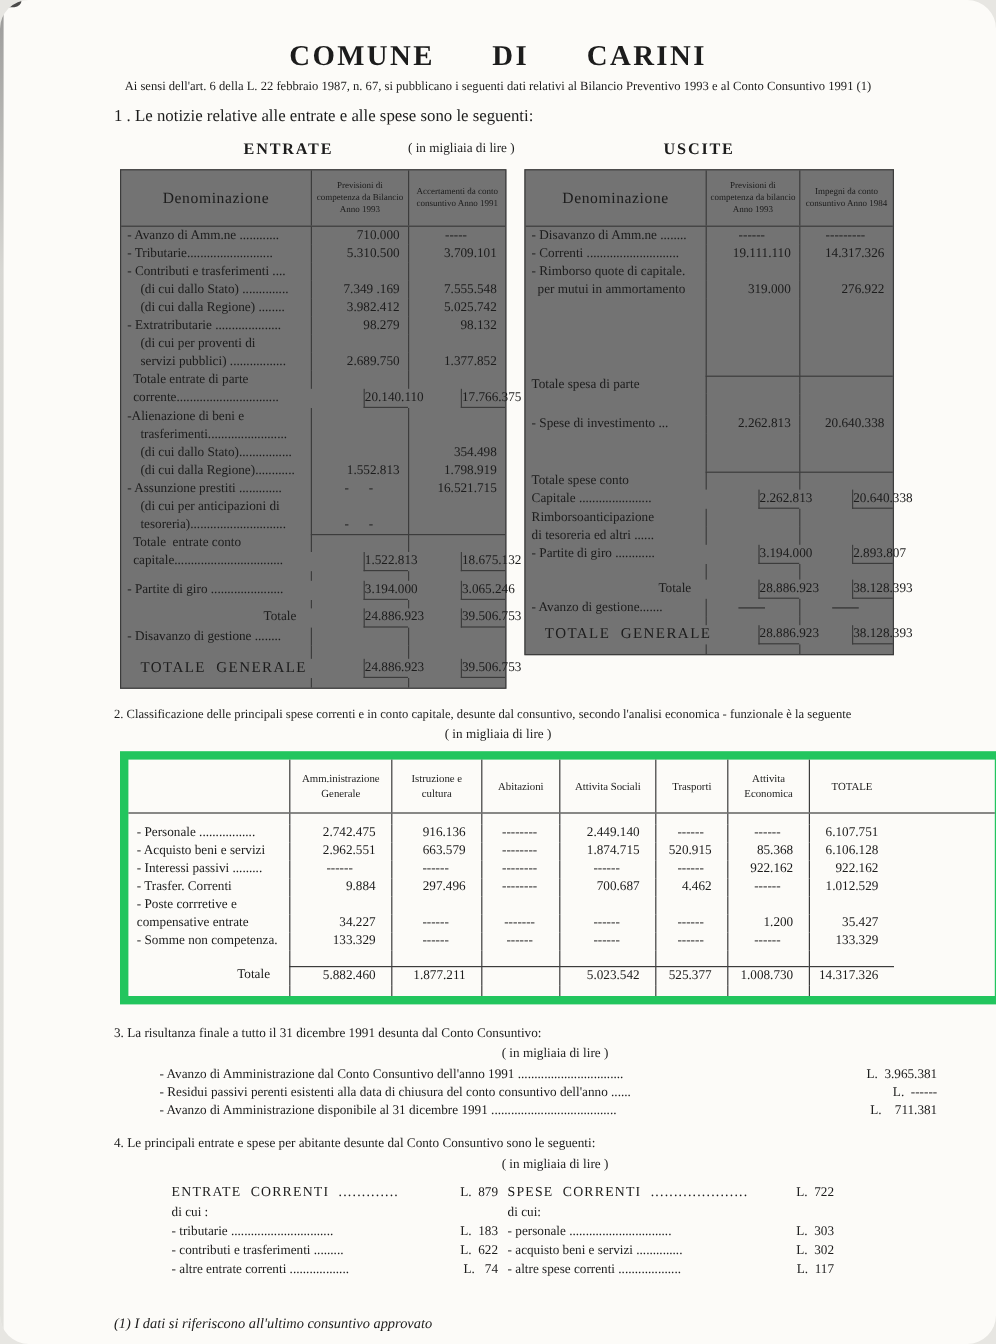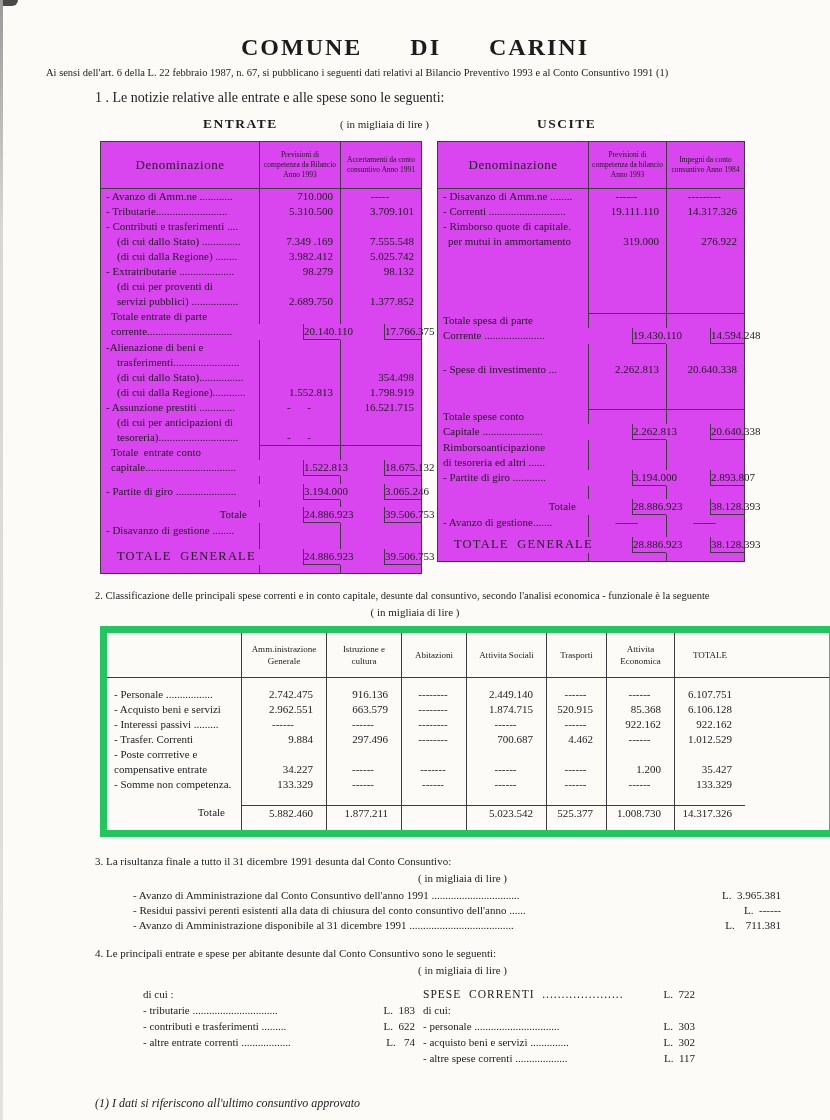--- a/index.html
+++ b/index.html
@@ -5,7 +5,7 @@
   html,body{margin:0;padding:0;background:#e7e6e2;}
   .page{position:relative;width:830px;height:1120px;margin:0 auto;background:#fcfbf8;
         font-family:"Liberation Serif","DejaVu Serif",serif;color:#1c1c1c;box-sizing:border-box;
-        overflow:hidden;padding-top:34px;}
+        overflow:hidden;padding-top:34px;border-radius:24px;}
   .page::before{content:"";position:absolute;left:0;top:0;width:3px;height:100%;
         background:linear-gradient(#4a4a4a,#b9b9b4 20%,#cfcfc9);opacity:.55;}
   .corner-mark{position:absolute;left:3px;top:0;width:15px;height:6px;background:#1d1d1d;

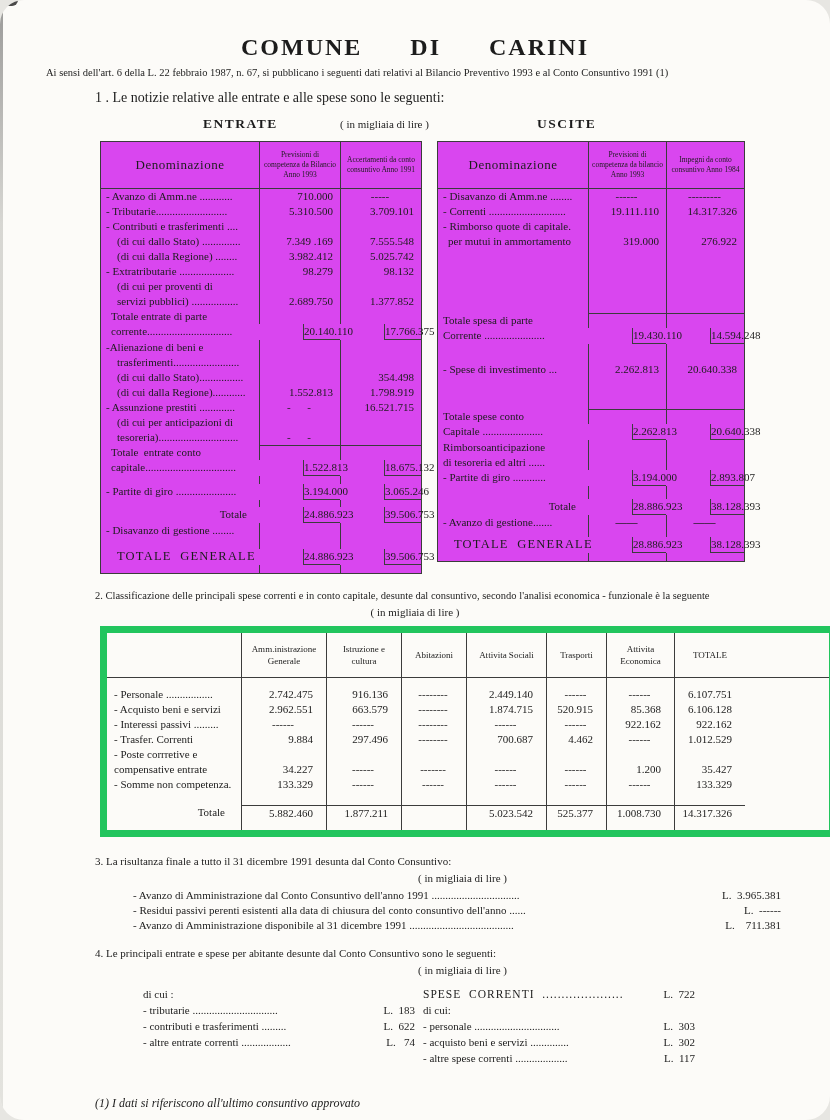--- a/index.html
+++ b/index.html
@@ -13,7 +13,7 @@
 
   h1.title{margin:0;text-align:center;font-size:24px;font-weight:bold;letter-spacing:2px;
         word-spacing:16px;white-space:pre;}
-  .subtitle{margin:6px 46px 0;text-align:left;font-size:10.5px;}
+  .subtitle{margin:6px 46px 0;text-align:center;font-size:10.5px;}
   .sec-heading{margin:12px 80px 0 95px;font-size:14px;}
   .sec2-heading{margin:16px 80px 0 95px;font-size:10.5px;}
 

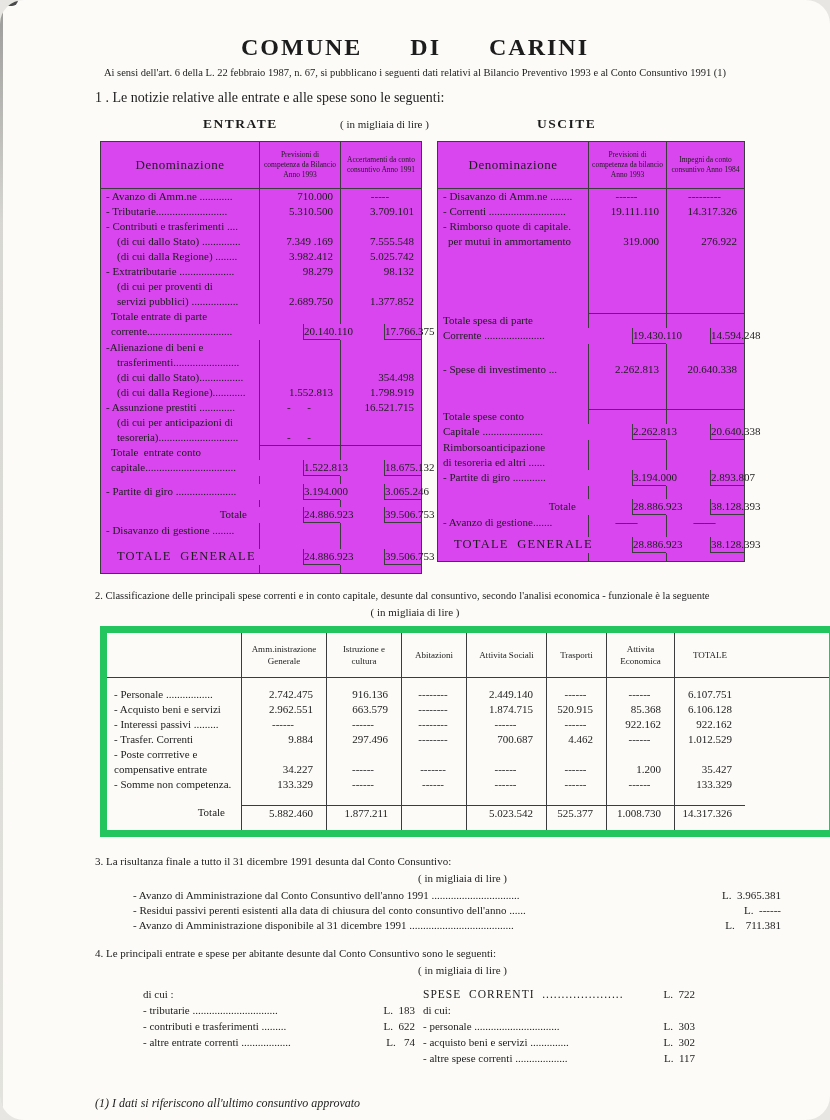--- a/index.html
+++ b/index.html
@@ -20,7 +20,7 @@
   .s1-labels{position:relative;height:24px;margin-top:8px;}
   .s1-labels .entrate{position:absolute;left:203px;top:2px;font-size:13.5px;font-weight:bold;letter-spacing:1.5px;}
   .s1-labels .mig{position:absolute;left:340px;top:4px;font-size:11px;white-space:pre;}
-  .s1-labels .uscite{position:absolute;left:537px;top:2px;font-size:13.5px;font-weight:bold;letter-spacing:1.5px;}
+  .s1-labels .uscite{position:absolute;left:553px;top:2px;font-size:13.5px;font-weight:bold;letter-spacing:1.5px;}
   .mig-center{text-align:center;font-size:11px;margin-top:5px;white-space:pre;}
 
   .tables-row{display:flex;margin:3px 0 0 100px;gap:15px;align-items:flex-start;}

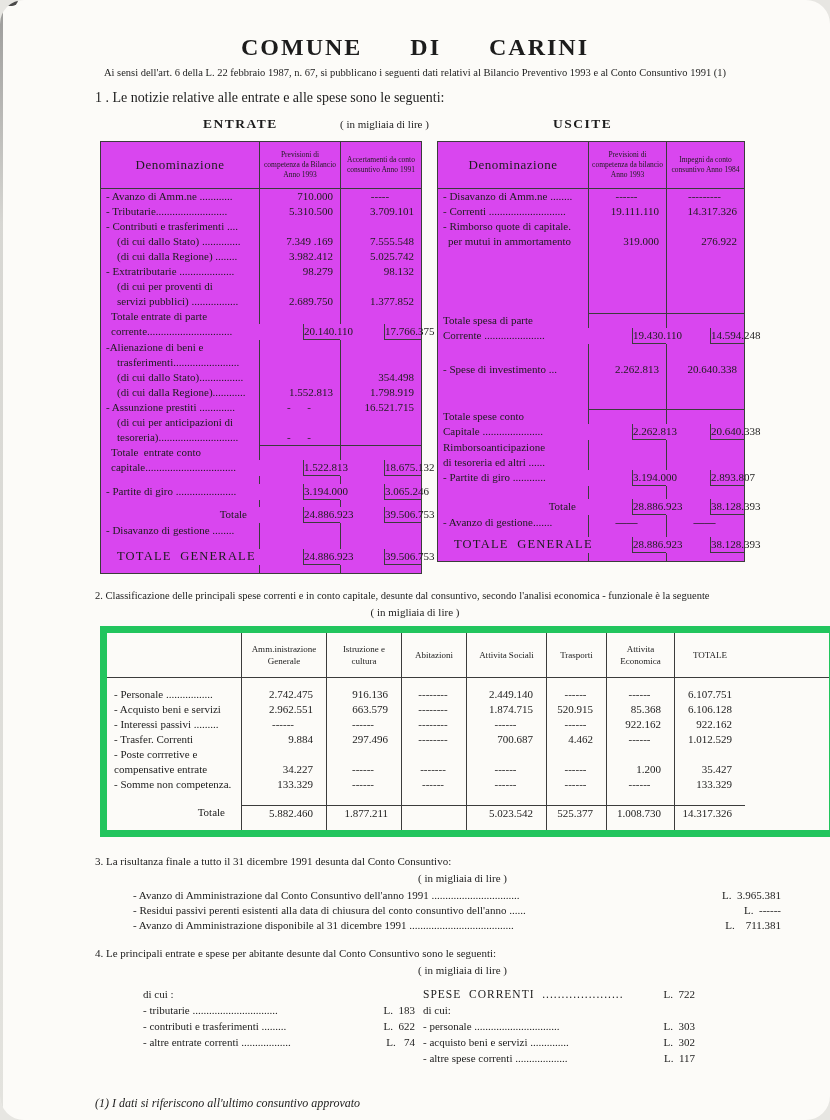--- a/index.html
+++ b/index.html
@@ -24,7 +24,7 @@
   .mig-center{text-align:center;font-size:11px;margin-top:5px;white-space:pre;}
 
   .tables-row{display:flex;margin:3px 0 0 100px;gap:15px;align-items:flex-start;}
-  .tbl{border:1px solid #3c3c3c;font-size:11px;background:#d946ef;}
+  .tbl{border:1px solid #3c3c3c;font-size:11px;background:#737373;}
   .thead{display:grid;border-bottom:1px solid #3c3c3c;height:46px;}
   .tbl-entrate .thead,.tbl-entrate .r{grid-template-columns:158px 81px 81px;}
   .tbl-uscite .thead,.tbl-uscite .r{grid-template-columns:150px 78px 78px;}

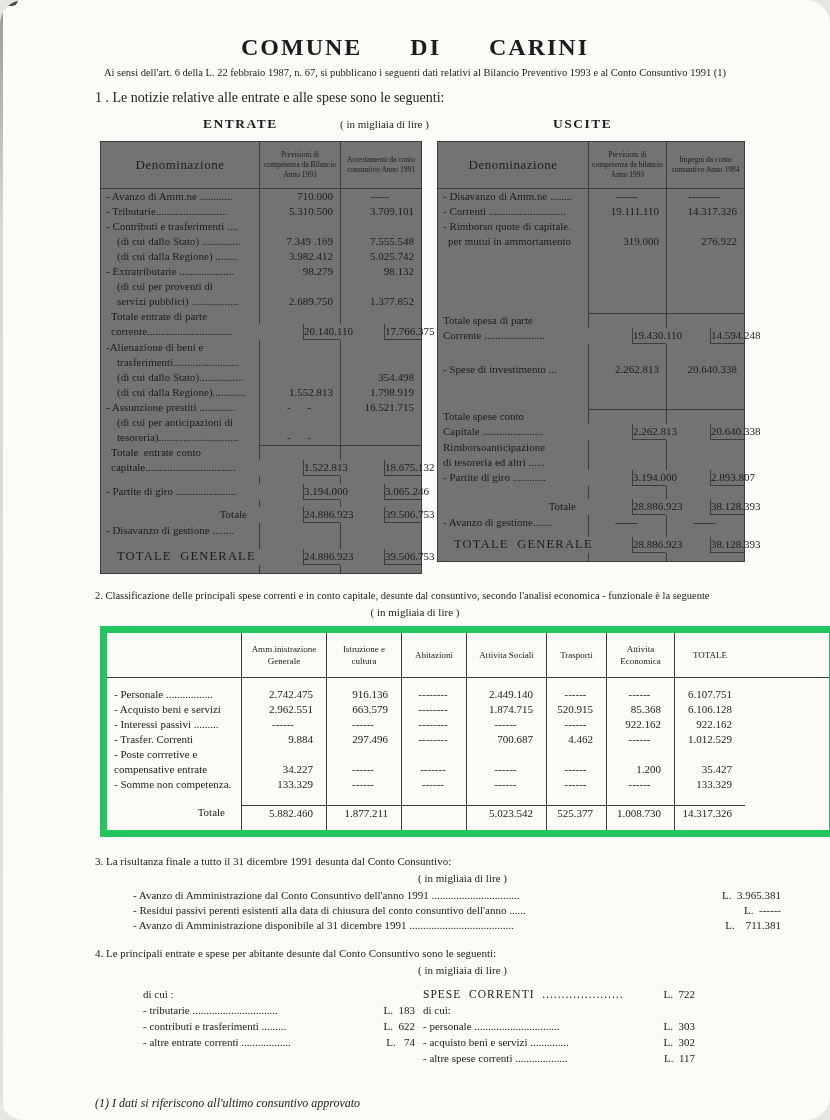--- a/index.html
+++ b/index.html
@@ -276,11 +276,6 @@
           <div class="c2"></div>
           <div class="c3"></div>
         </div>
-      <div class="r nrb">
-          <div class="c1">Corrente ......................</div>
-          <div class="c2">19.430.110</div>
-          <div class="c3">14.594.248</div>
-        </div>
       <div class="r sp" style="height:18px">
           <div class="c1"></div>
           <div class="c2"></div>

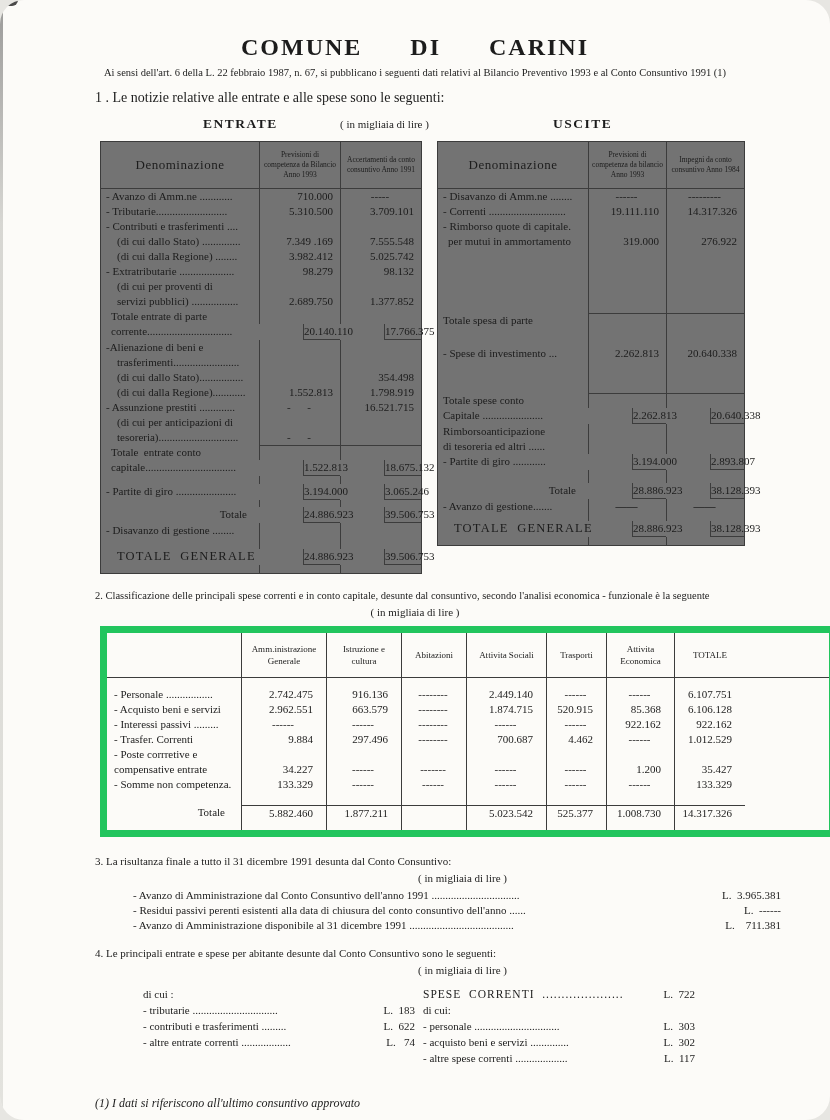--- a/index.html
+++ b/index.html
@@ -490,6 +490,7 @@
     <div class="mig-center">( in migliaia di lire )</div>
     <div class="cols4">
       <div class="col4 left">
+        <div class="l4 t4"><span class="lab">ENTRATE  CORRENTI  .............</span><span class="val">L.  879</span></div>
         <div class="dicui">di cui :</div>
         <div class="l4"><span class="lab">- tributarie ...............................</span><span class="val">L.  183</span></div>
         <div class="l4"><span class="lab">- contributi e trasferimenti .........</span><span class="val">L.  622</span></div>

